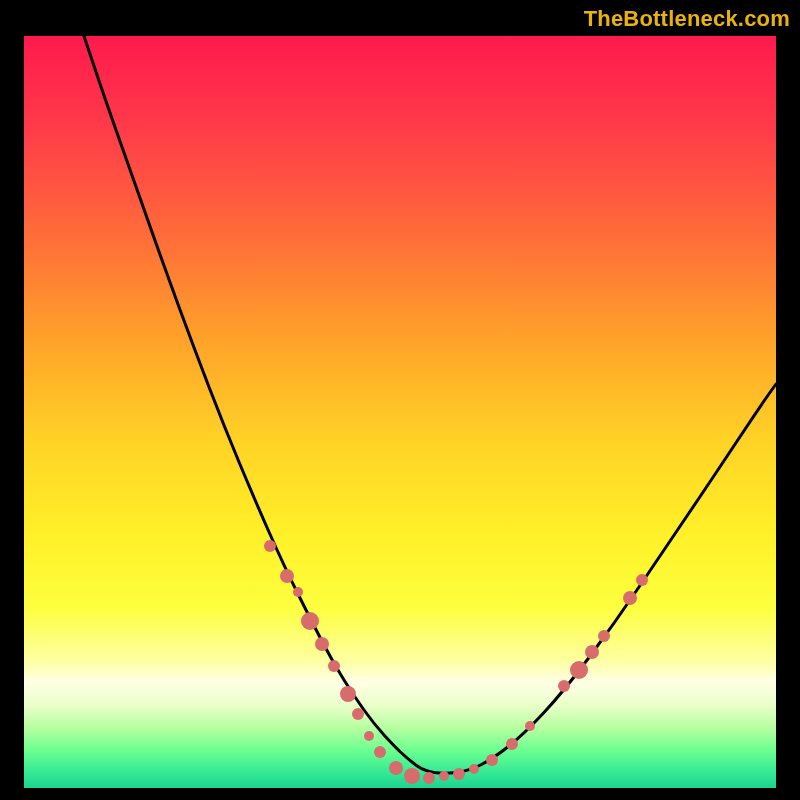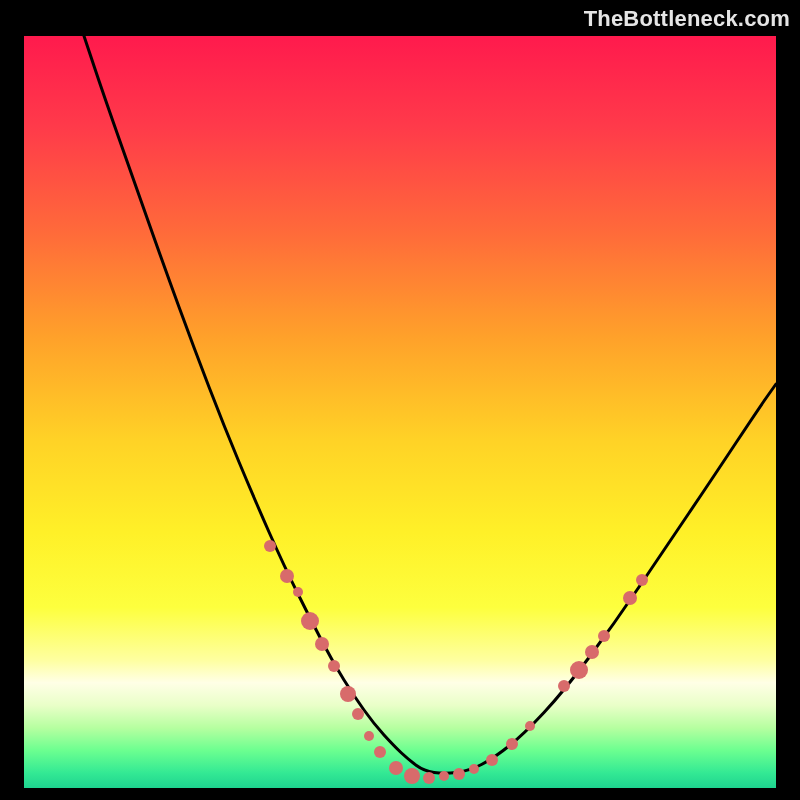--- a/index.html
+++ b/index.html
@@ -54,7 +54,7 @@
     position: absolute;
     top: 6px;
     right: 10px;
-    color: #e5e5e5;
+    color: #eab308;
     font-size: 22px;
     font-weight: 600;
     letter-spacing: 0.2px;

